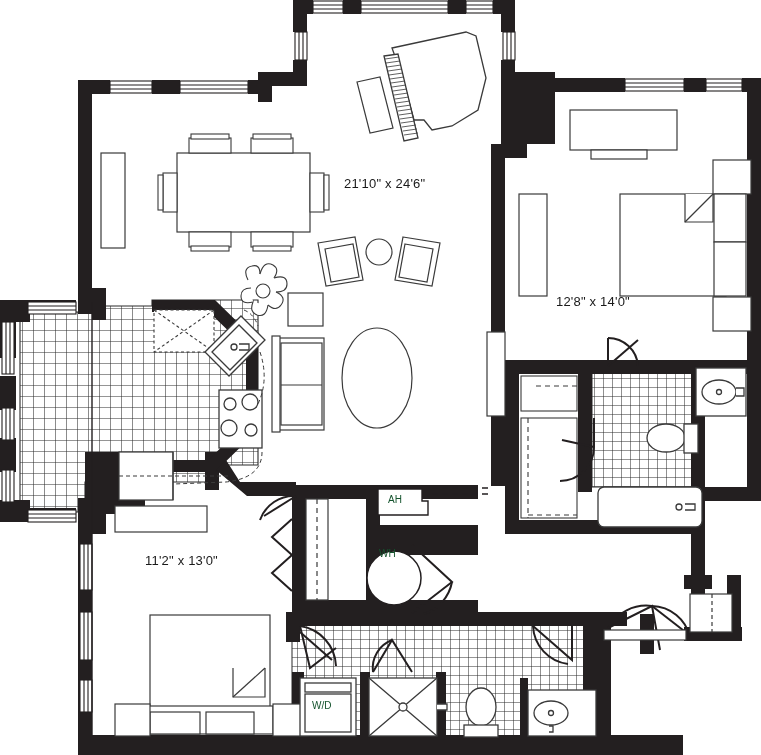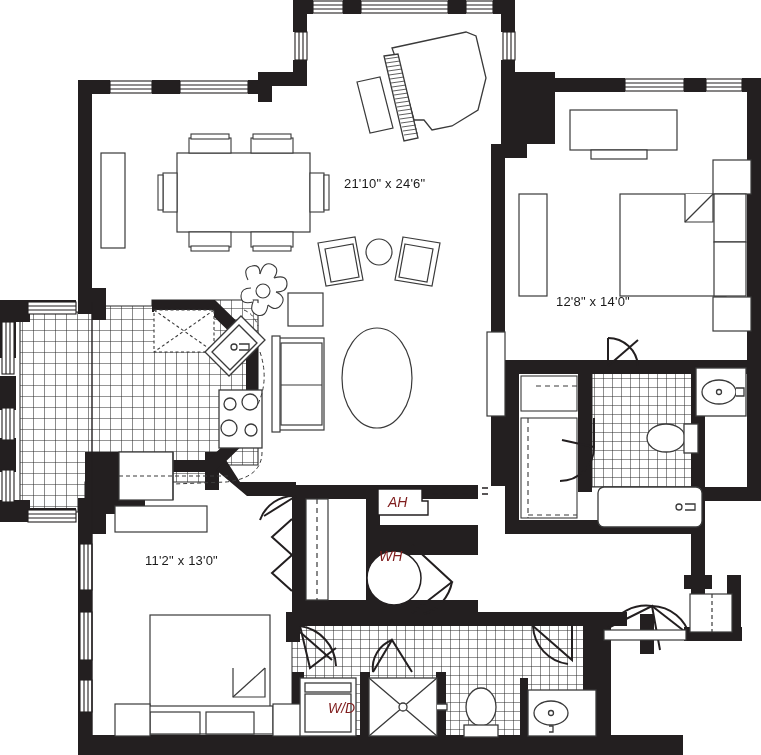--- a/index.html
+++ b/index.html
@@ -17,10 +17,9 @@
   .fixture-label{
     position:absolute;
     font-family:"Liberation Sans", sans-serif;
-    font-size:14px;
-    color:#7f1d1d;
+    font-size:10px;
+    color:#14532d;
     white-space:nowrap;
-    font-style:italic;
   }
 </style>
 </head>

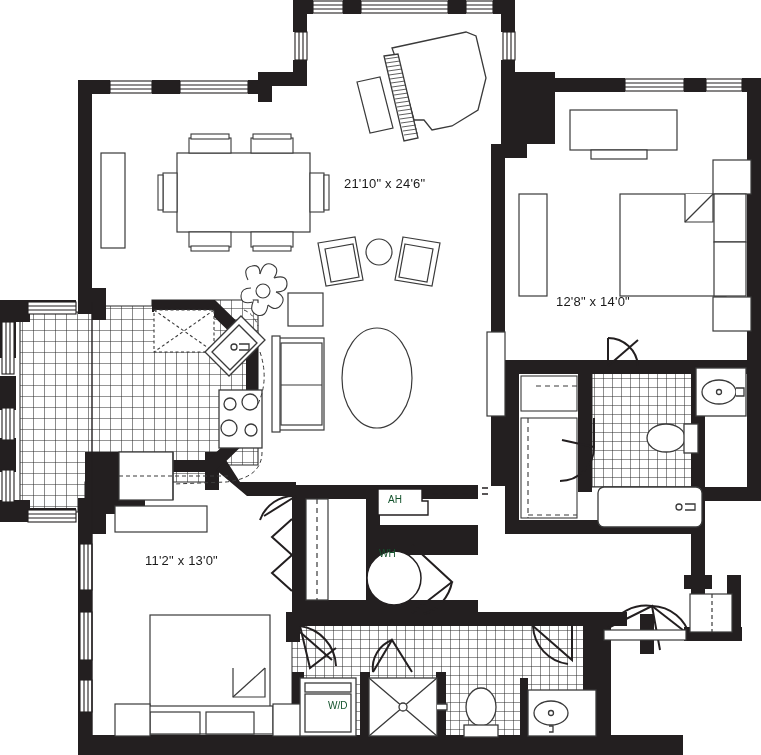--- a/index.html
+++ b/index.html
@@ -494,7 +494,7 @@
 
   <div class="fixture-label" style="left:379px; top:548px;">WH</div>
 
-  <div class="fixture-label" style="left:328px; top:700px;">W/D</div>
+  <div class="fixture-label" style="left:312px; top:700px;">W/D</div>
 
 </div>
 

